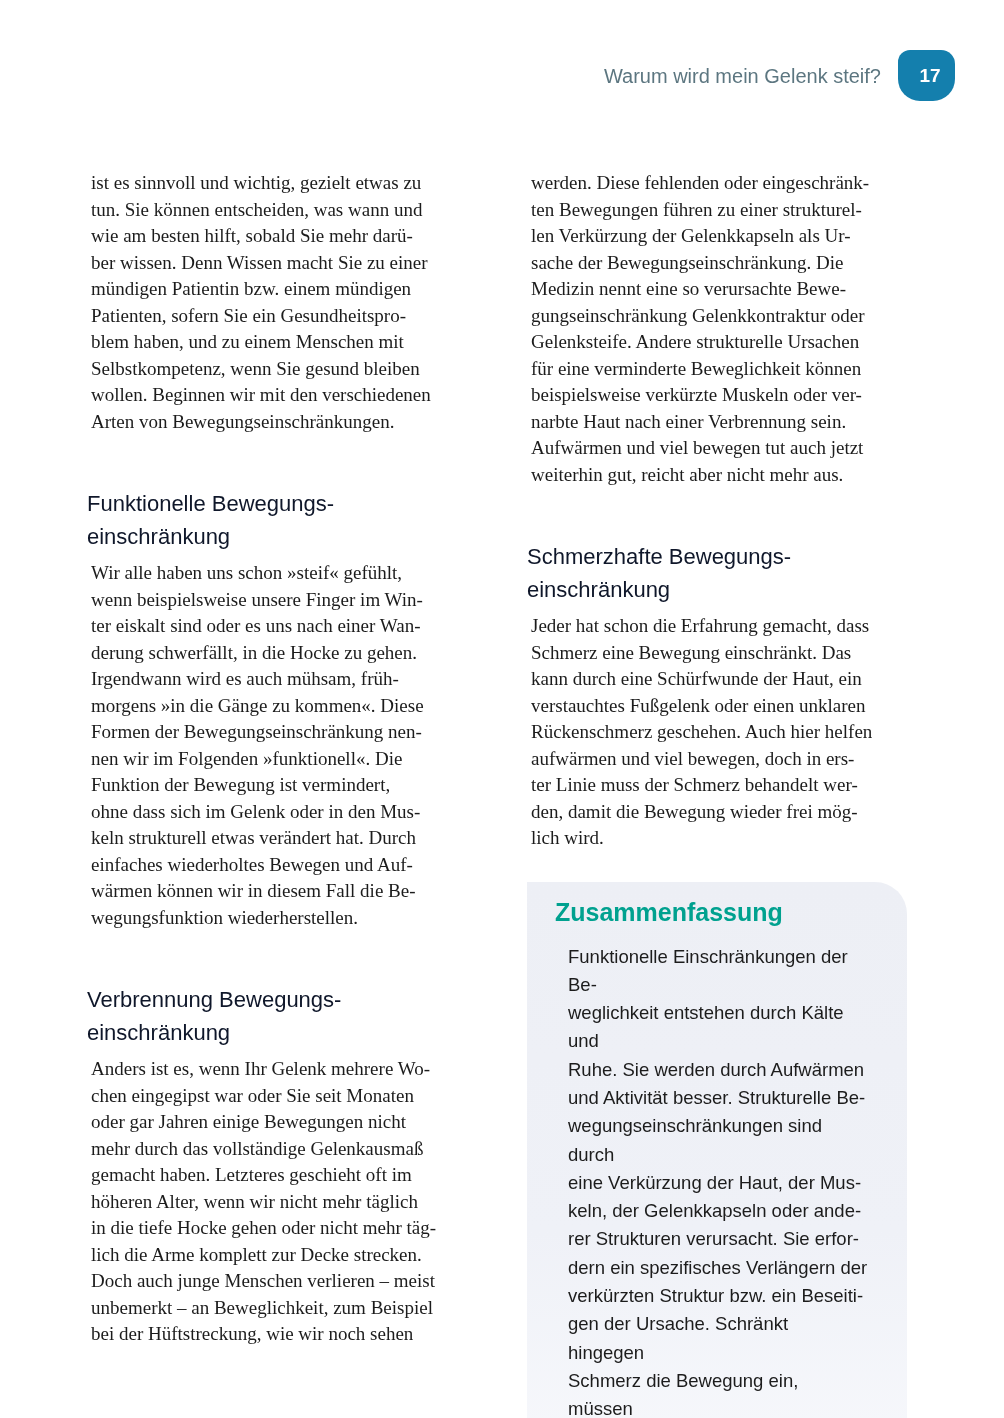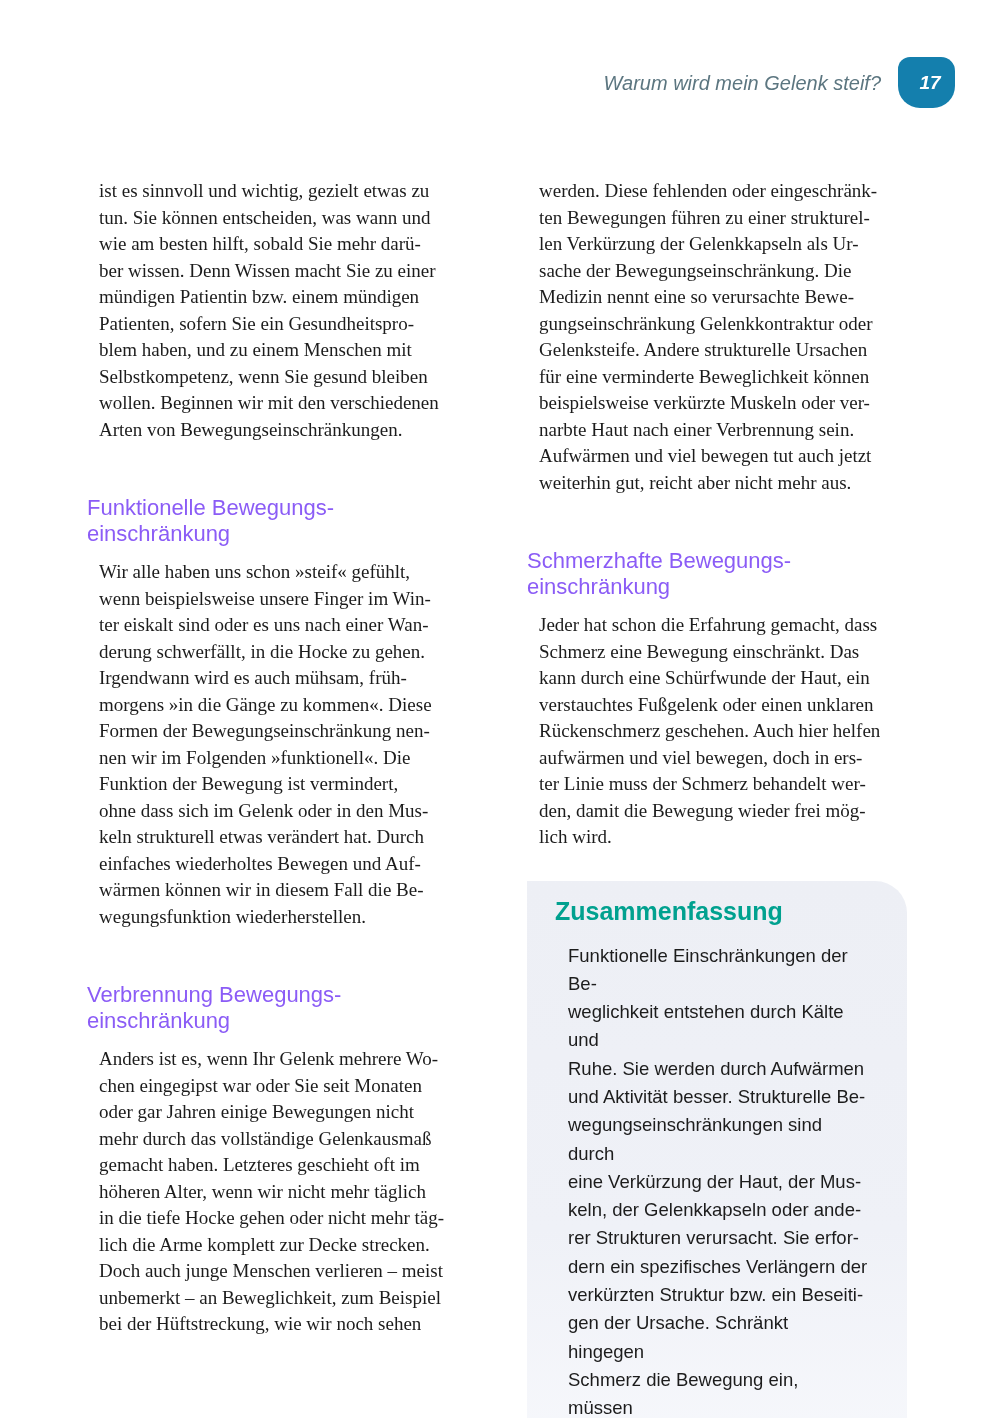--- a/index.html
+++ b/index.html
@@ -20,11 +20,10 @@
   
   .page-header {
     position: absolute;
-    top: 57px;
+    top: 50px;
     right: 49px;
     display: flex;
     align-items: center;
-    font-style: italic;
   }
   .running-head {
     font-family: "Liberation Sans", sans-serif;

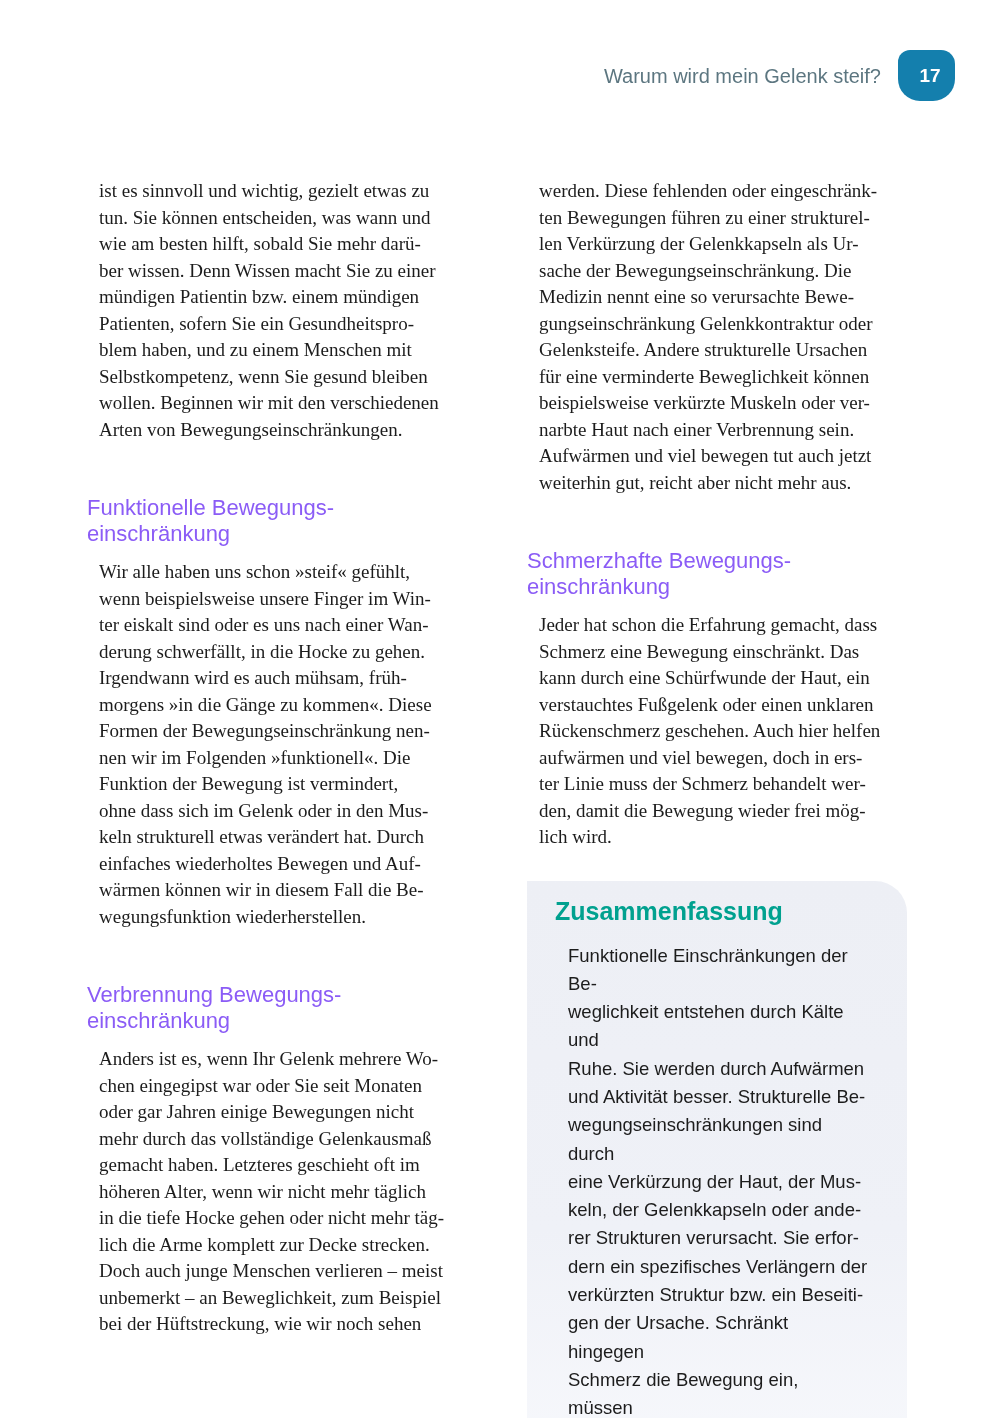--- a/index.html
+++ b/index.html
@@ -56,7 +56,7 @@
   .col-right { left: 527px; width: 384px; }
 
   .body-text {
-    margin: 12px;
+    margin: 4px;
     font-size: 19px;
     line-height: 26.5px;
     white-space: pre-line;

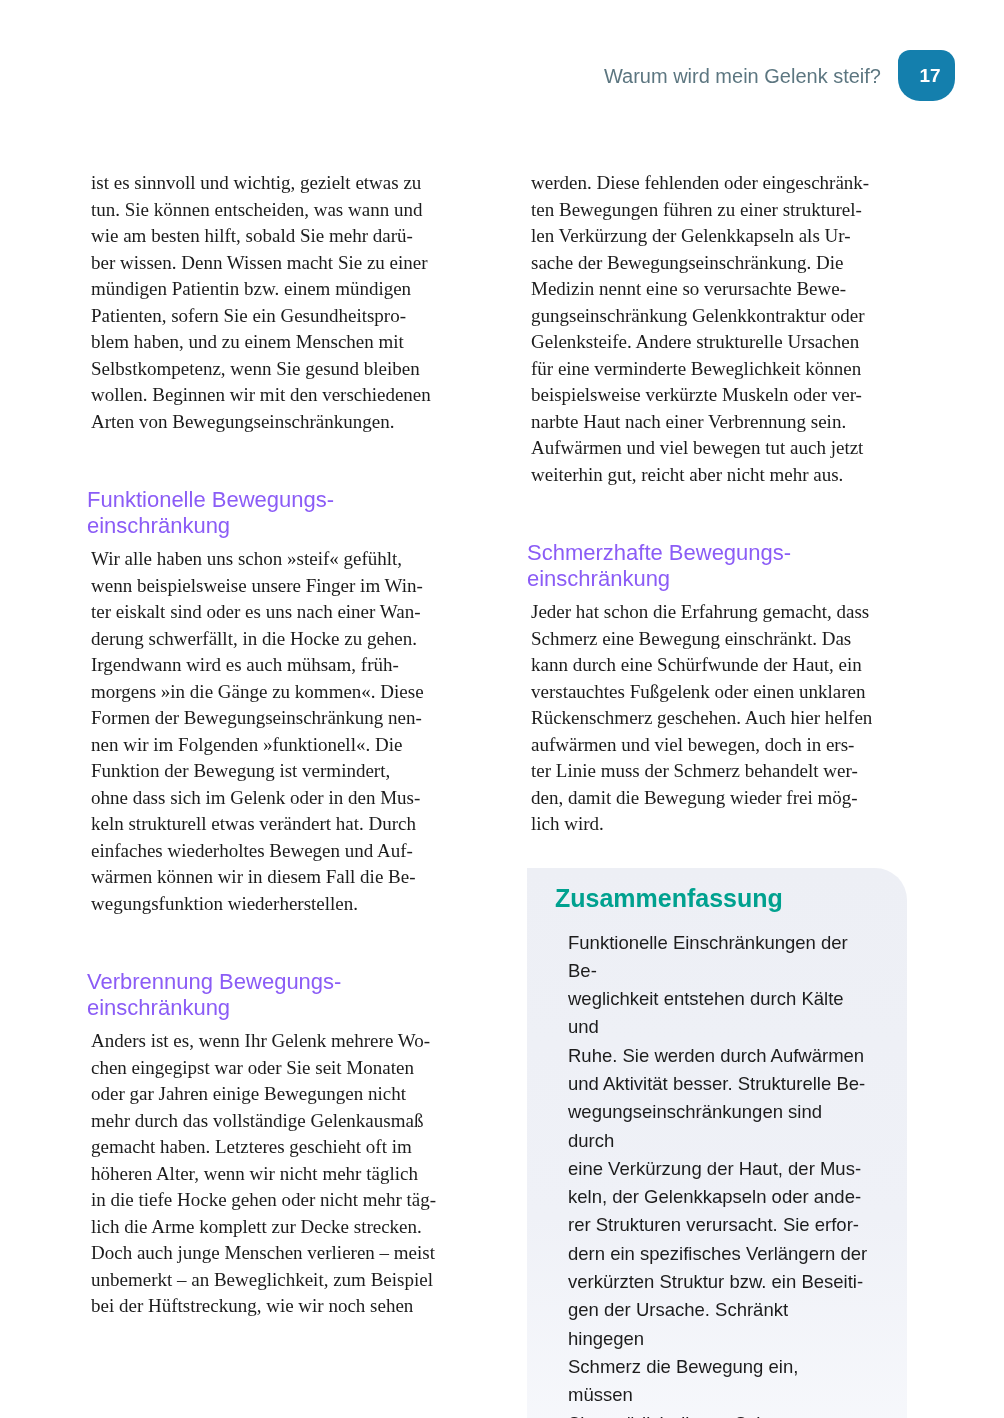--- a/index.html
+++ b/index.html
@@ -67,8 +67,8 @@
     font-family: "Liberation Sans", sans-serif;
     font-size: 22px;
     font-weight: 400;
-    line-height: 26px;
-    color: #8b5cf6;
+    line-height: 33px;
+    color: #0f172a;
     white-space: pre-line;
   }
 

